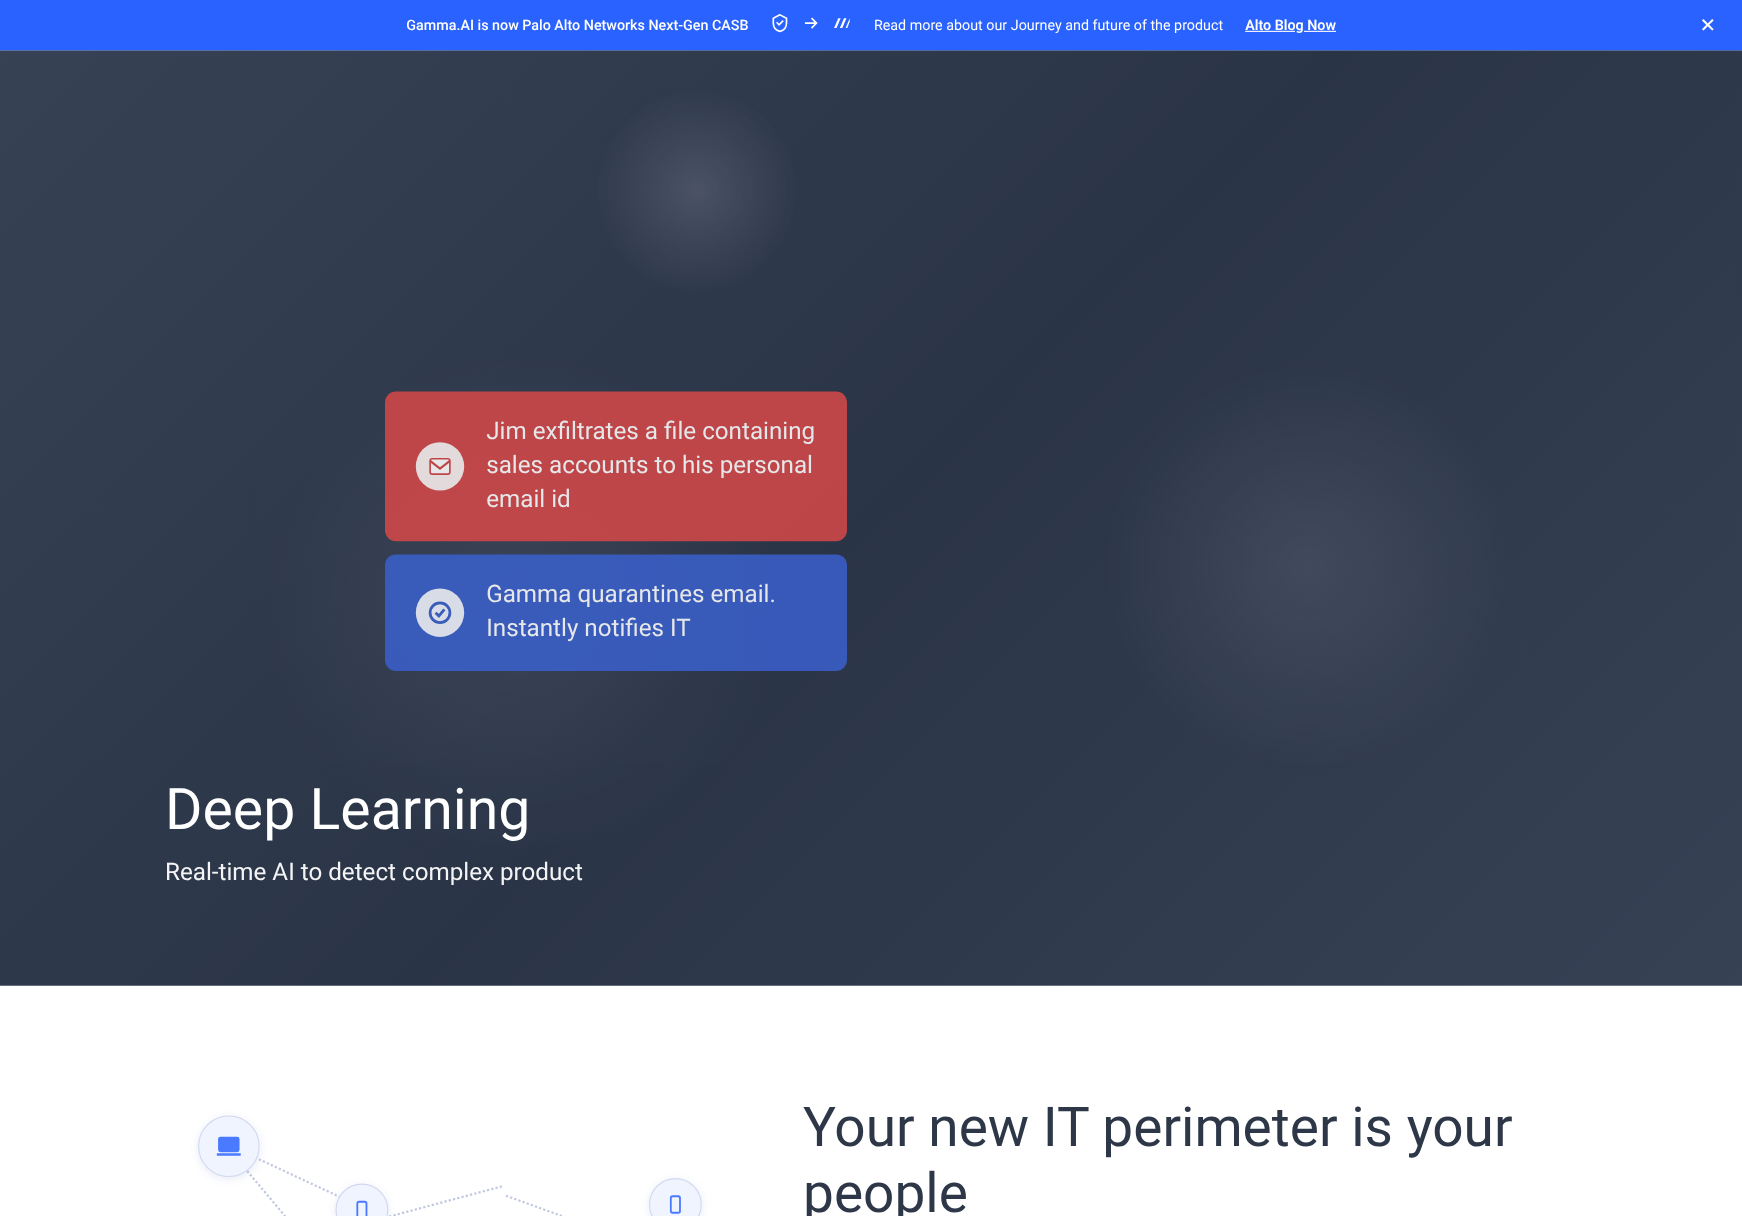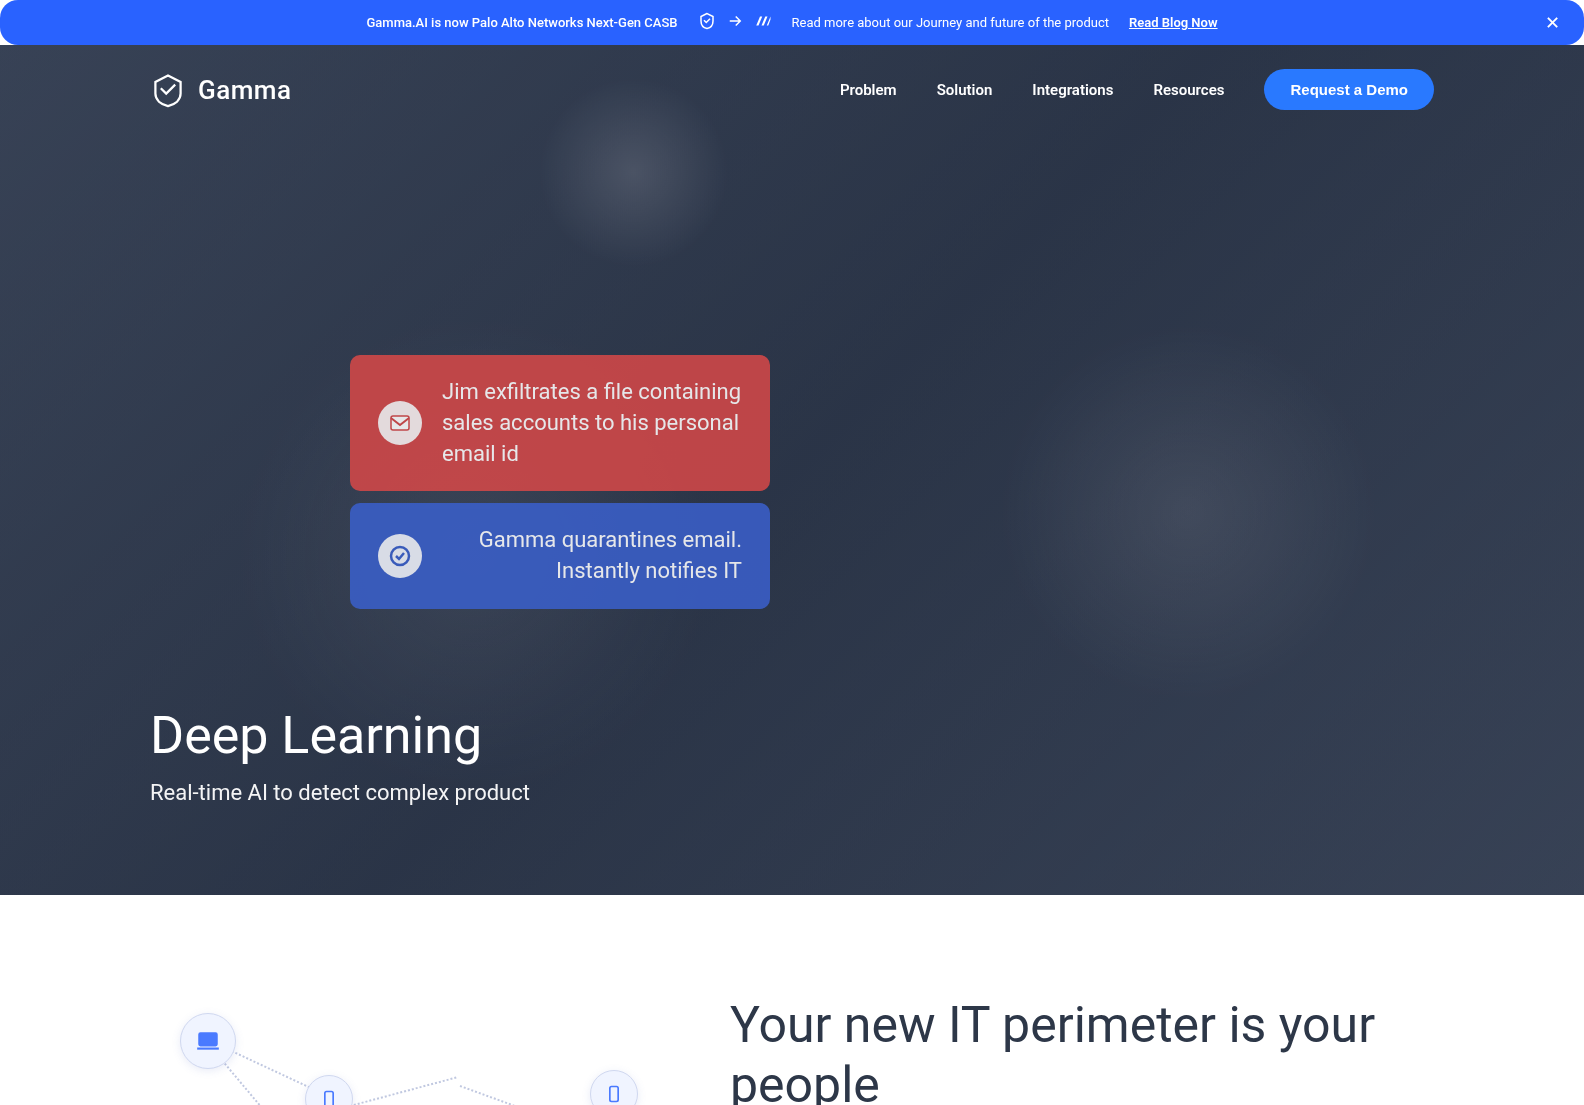--- a/index.html
+++ b/index.html
@@ -23,7 +23,6 @@
       gap: 20px;
       position: relative;
       font-size: 13px;
-      border-radius: 18px;
     }
     
     .announcement-text {

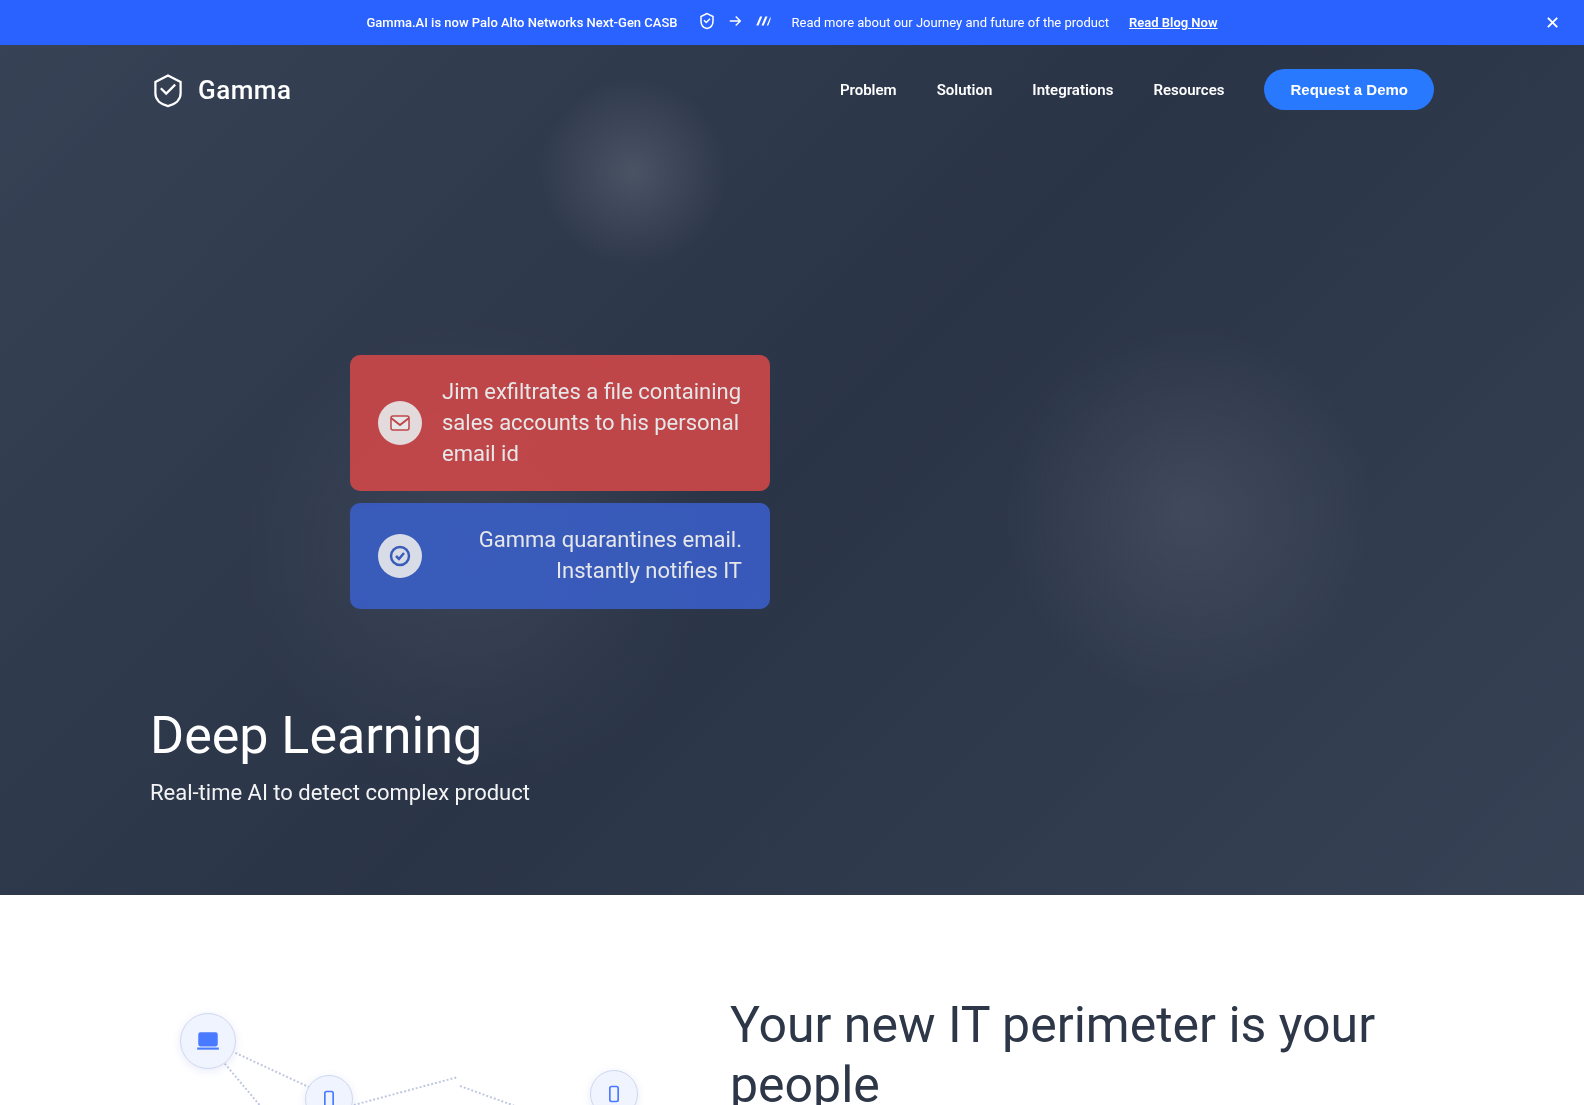--- a/index.html
+++ b/index.html
@@ -262,7 +262,7 @@
     </span>
   </div>
   <span class="announcement-secondary">Read more about our Journey and future of the product</span>
-  <a href="#" class="announcement-link">Read Blog Now</a>
+  <a href="#" class="announcement-link">Alto Blog Now</a>
   <button class="announcement-close">
     <span>✕</span>
   </button>

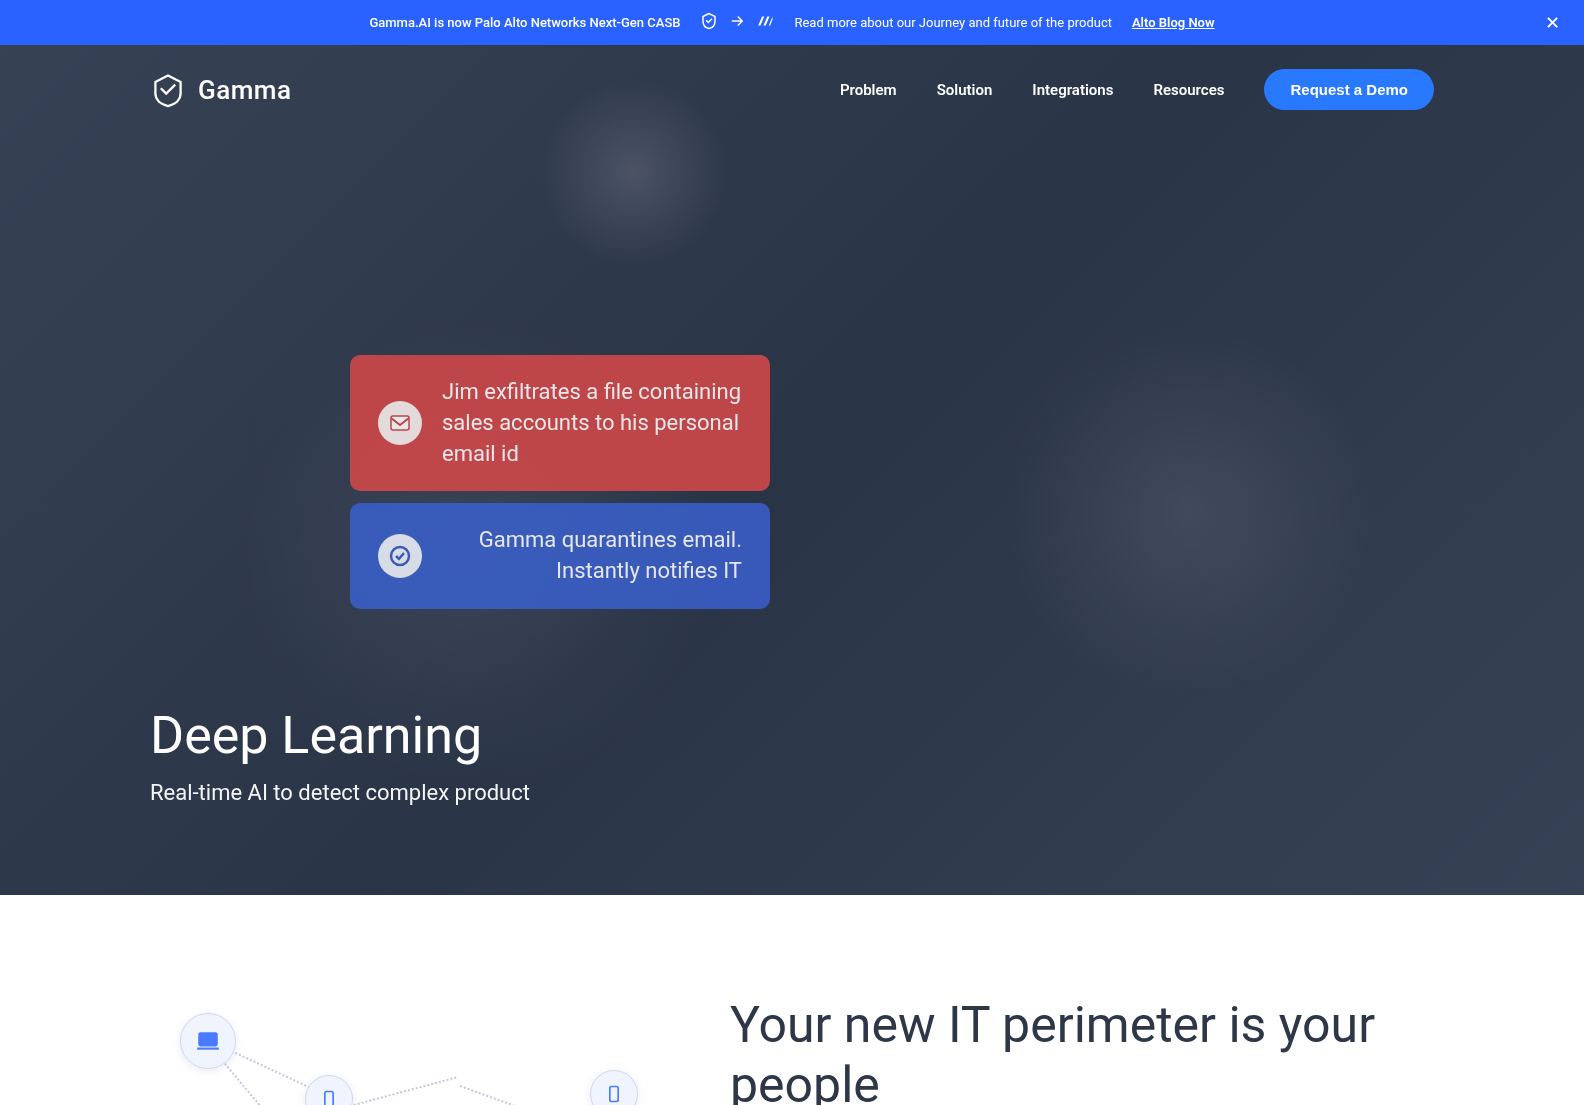--- a/index.html
+++ b/index.html
@@ -271,24 +271,6 @@
 <div class="hero">
   <div class="hero-bg"></div>
 
-  <nav class="navbar">
-    <div class="logo">
-      <span class="logo-icon">
-        <svg viewBox="0 0 40 40" fill="none" stroke="white" stroke-width="2.5">
-          <path d="M20 4 L6 11 L6 24 C6 31 12 36 20 38 C28 36 34 31 34 24 L34 11 Z"></path>
-          <path d="M12 18 L18 24 L28 14"></path>
-        </svg>
-      </span>
-      <span class="logo-text">Gamma</span>
-    </div>
-    <div class="nav-links">
-      <a class="nav-link">Problem</a>
-      <a class="nav-link">Solution</a>
-      <a class="nav-link">Integrations</a>
-      <a class="nav-link">Resources</a>
-      <button class="cta-button">Request a Demo</button>
-    </div>
-  </nav>
 
   <div class="notifications">
     <div class="notification-card notification-red">

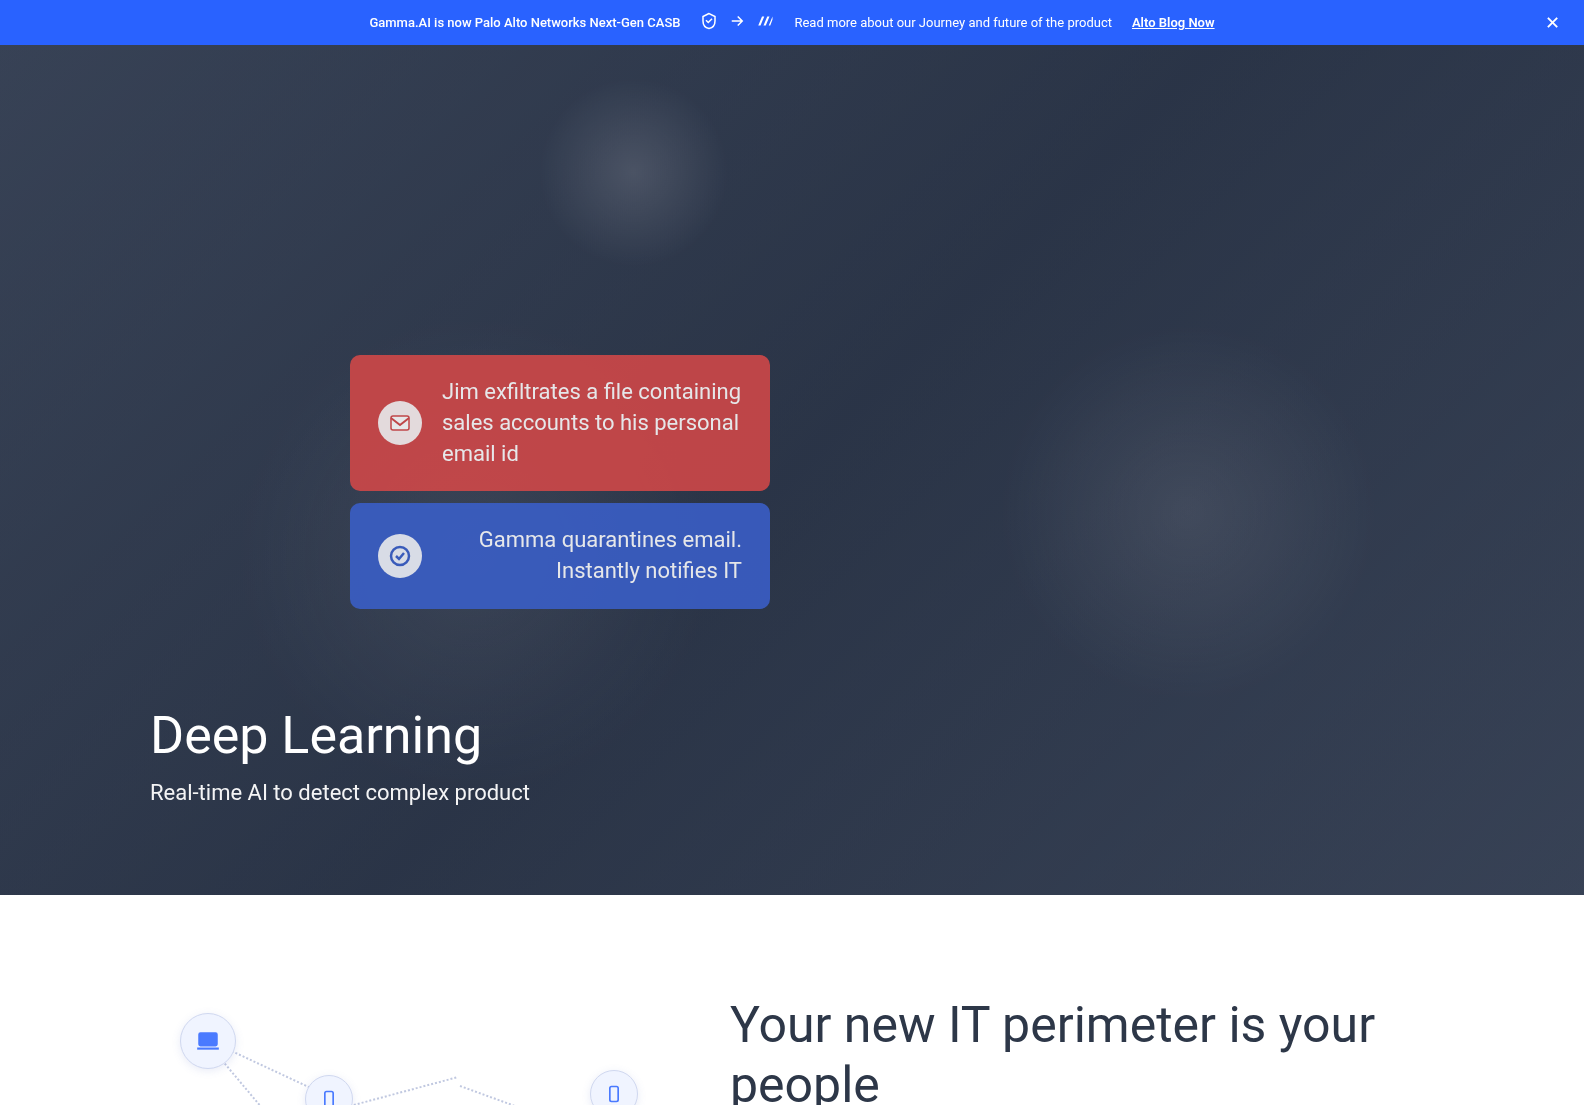--- a/index.html
+++ b/index.html
@@ -158,7 +158,6 @@
     
     .notification-blue {
       background: #3a5fc9;
-      text-align: right;
     }
     
     .notification-icon {

